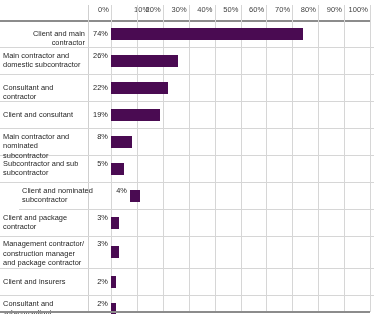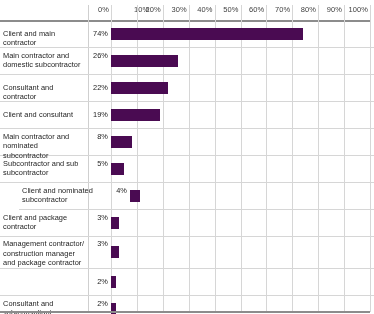--- a/index.html
+++ b/index.html
@@ -147,7 +147,7 @@
 
   <div id="rows">
       <div class="row" style="height: 27px;">
-        <div class="row-label" style="top: 7.7px;"><span>Client and main contractor</span></div>
+        <div class="row-label" style="top: 7.7px; text-align: right;"><span>Client and main contractor</span></div>
         <div class="row-value" style="top: 7.7px;">74%</div>
         <div class="bar" style="width: 191.66px; background: rgb(74, 11, 82); top: 6.5px;"></div>
       </div>

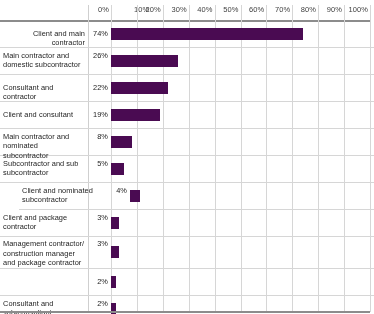--- a/index.html
+++ b/index.html
@@ -192,6 +192,7 @@
         <div class="bar" style="width: 7.77px; background: rgb(74, 11, 82); top: 9px;"></div>
       </div>
       <div class="row" style="height: 27px;">
+        <div class="row-label" style="top: 7.7px;"><span>Client and insurers</span></div>
         <div class="row-value" style="top: 7.7px;">2%</div>
         <div class="bar" style="width: 5.18px; background: rgb(74, 11, 82); top: 6.5px;"></div>
       </div>

